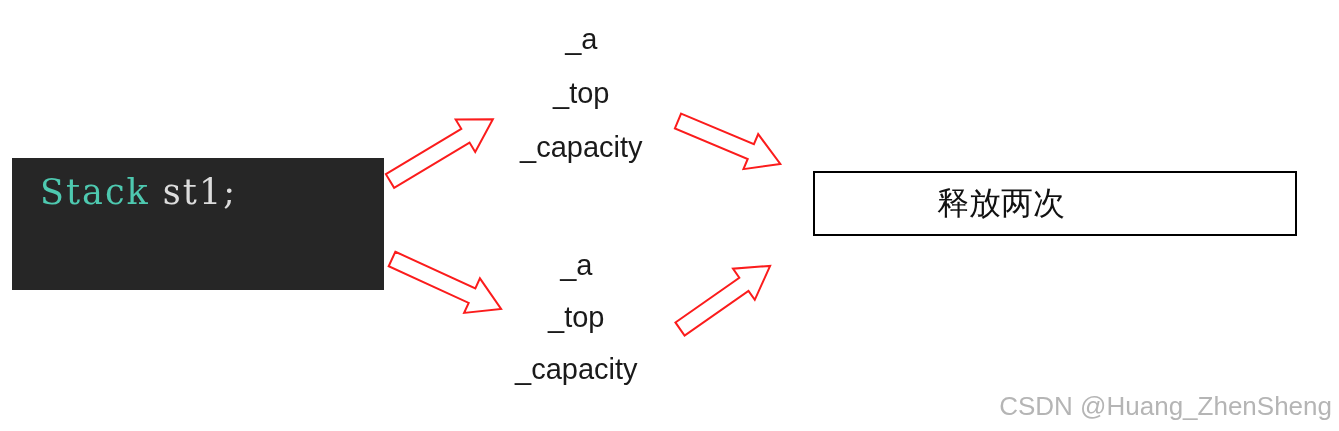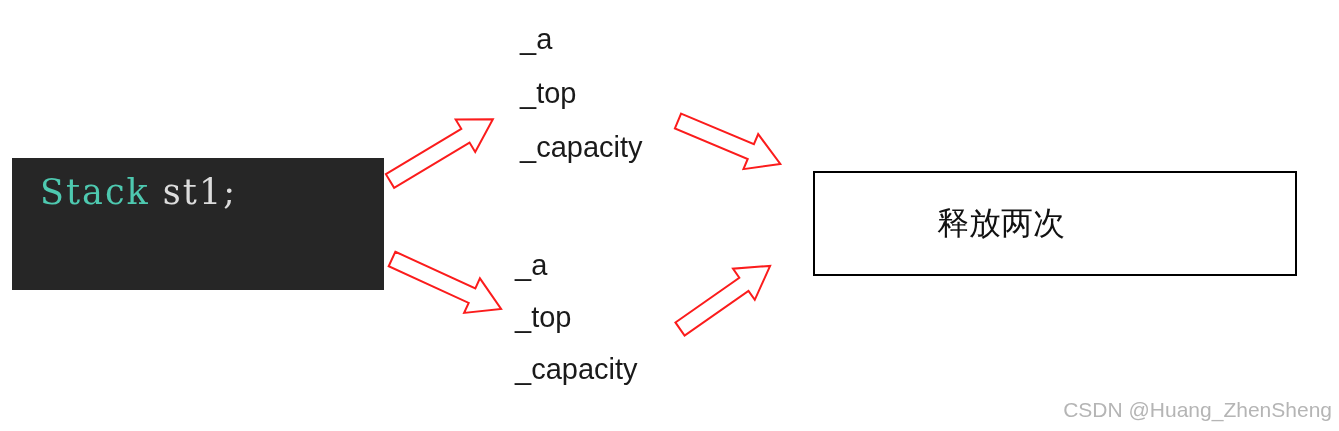--- a/index.html
+++ b/index.html
@@ -37,7 +37,7 @@
   .kw{color:var(--code-keyword);}
   .code-rest{color:var(--code-text);}
   
-  .members{position:absolute;color:var(--member-text);}
+  .members{position:absolute;color:var(--member-text);text-align:center;}
   .members .member{
     font-size:29px;
     line-height:34px;

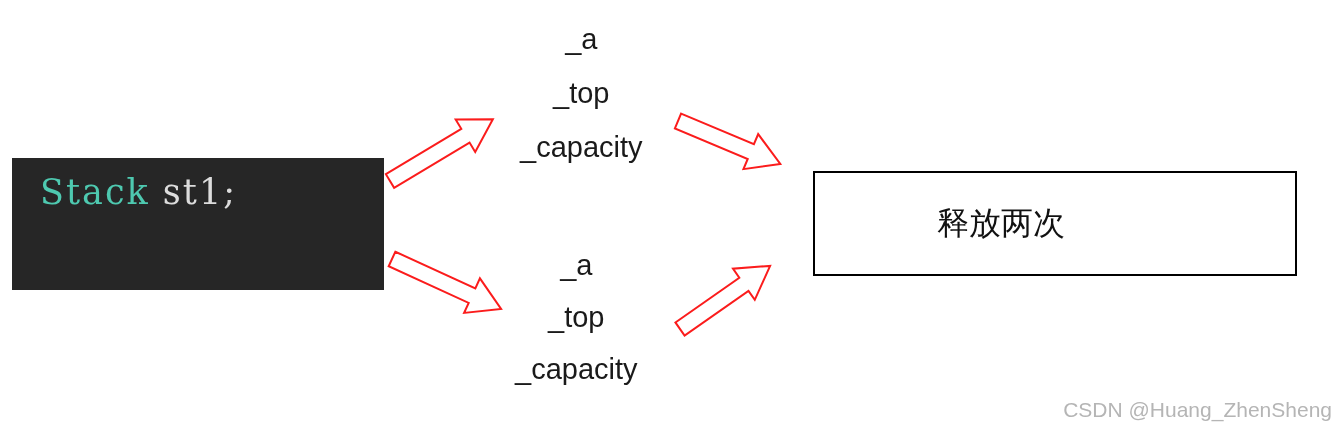--- a/index.html
+++ b/index.html
@@ -50,7 +50,7 @@
   
   .result-box{
     position:absolute;left:813px;top:171px;
-    width:484px;height:105px;
+    width:484px;height:65px;
     box-sizing:border-box;
     border:2px solid var(--box-border);
     background:#ffffff;

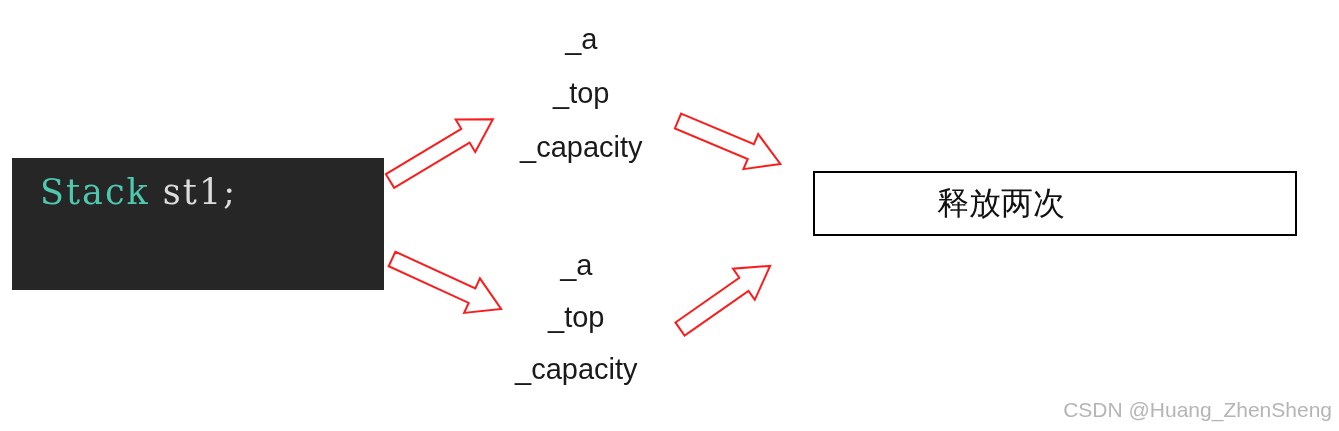--- a/index.html
+++ b/index.html
@@ -76,7 +76,7 @@
   
   .watermark{
     position:absolute;right:7px;bottom:9px;
-    font-size:21px;
+    font-size:26px;
     color:var(--watermark-gray);
   }
 </style>

